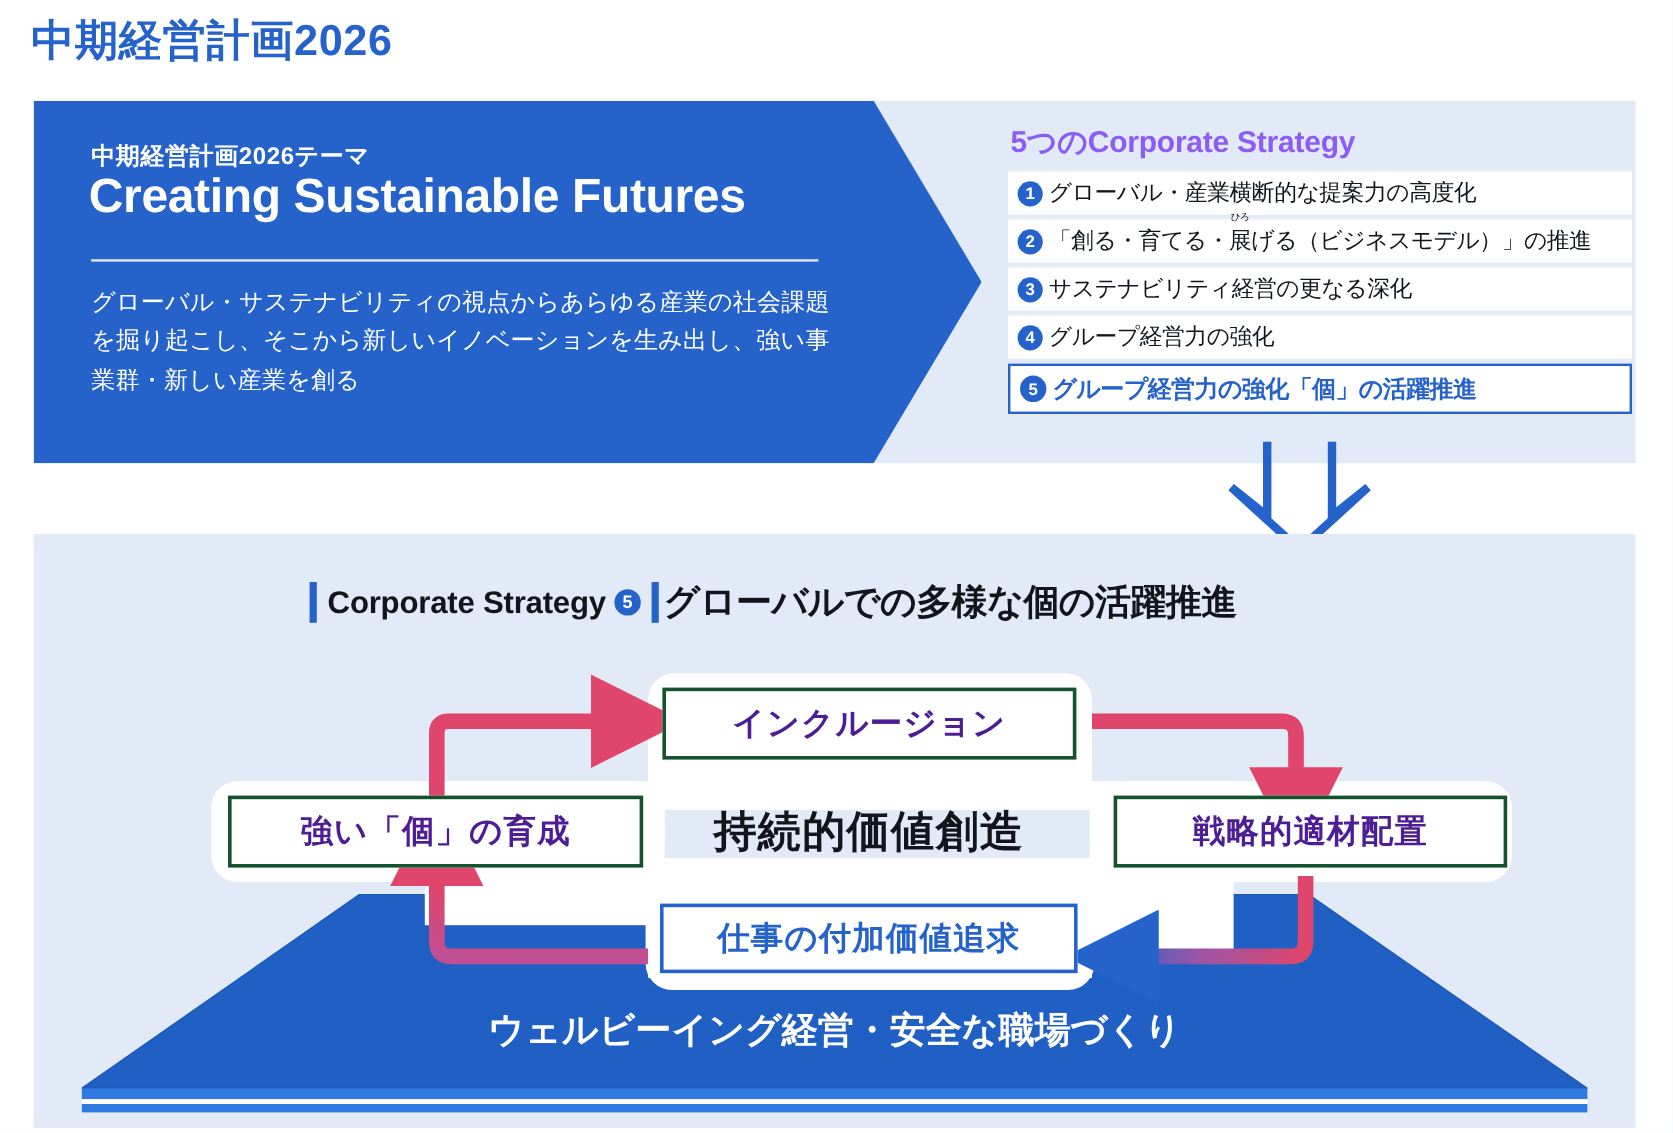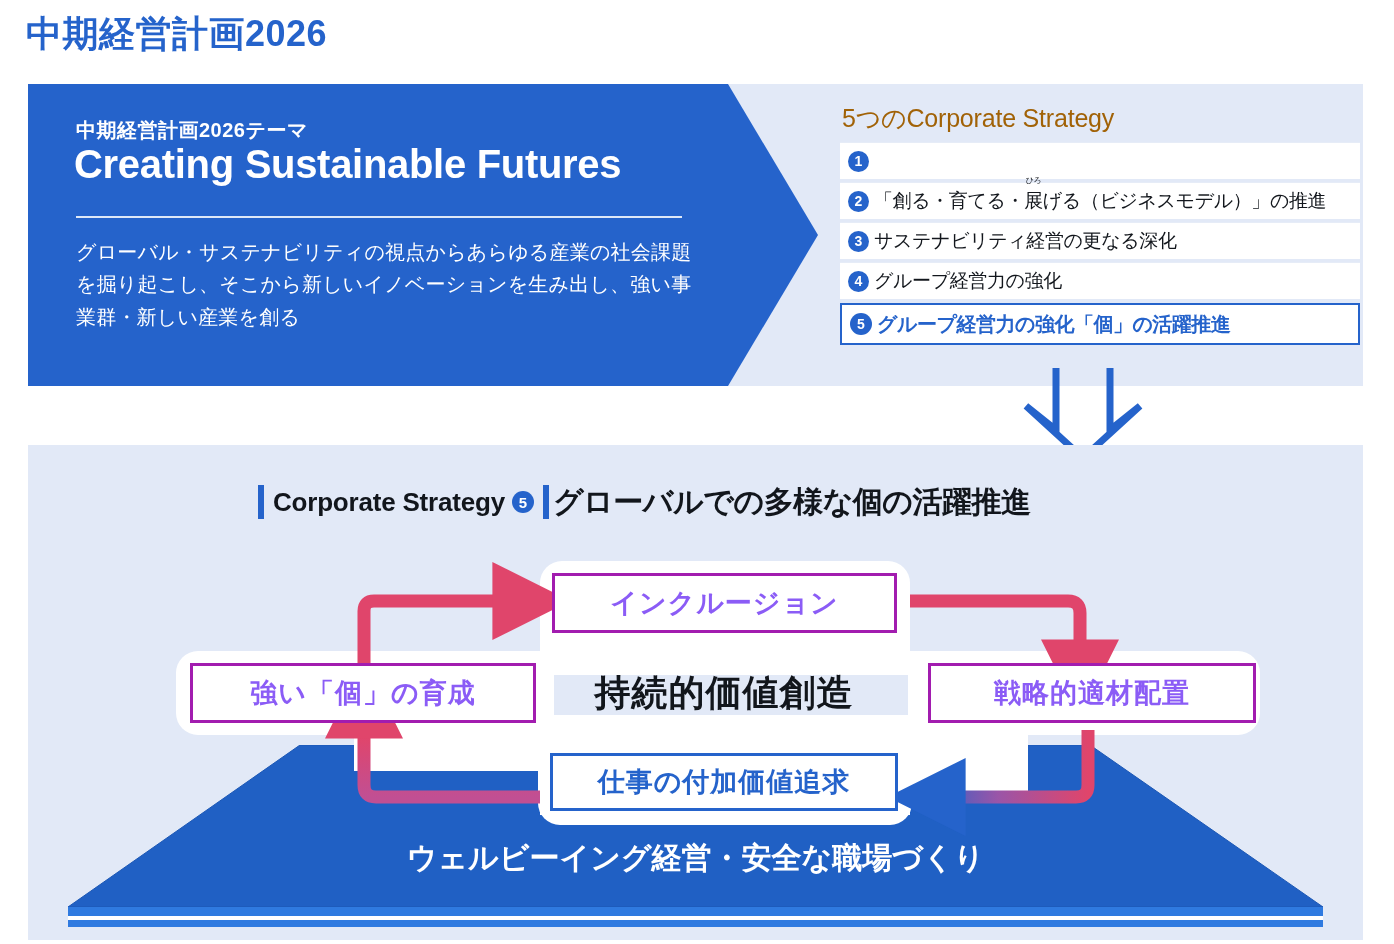--- a/index.html
+++ b/index.html
@@ -52,7 +52,7 @@
   #strategy-col{position:absolute;left:790px;top:0;width:545px;height:302px;}
   #strategy-heading{
     position:absolute;left:24px;top:18px;
-    font-size:25px;font-weight:400;color:#a16207;letter-spacing:-0.2px;
+    font-size:25px;font-weight:700;color:#8b5cf6;letter-spacing:-0.2px;
   }
   #strategy-list{
     position:absolute;left:22px;top:58px;width:520px;

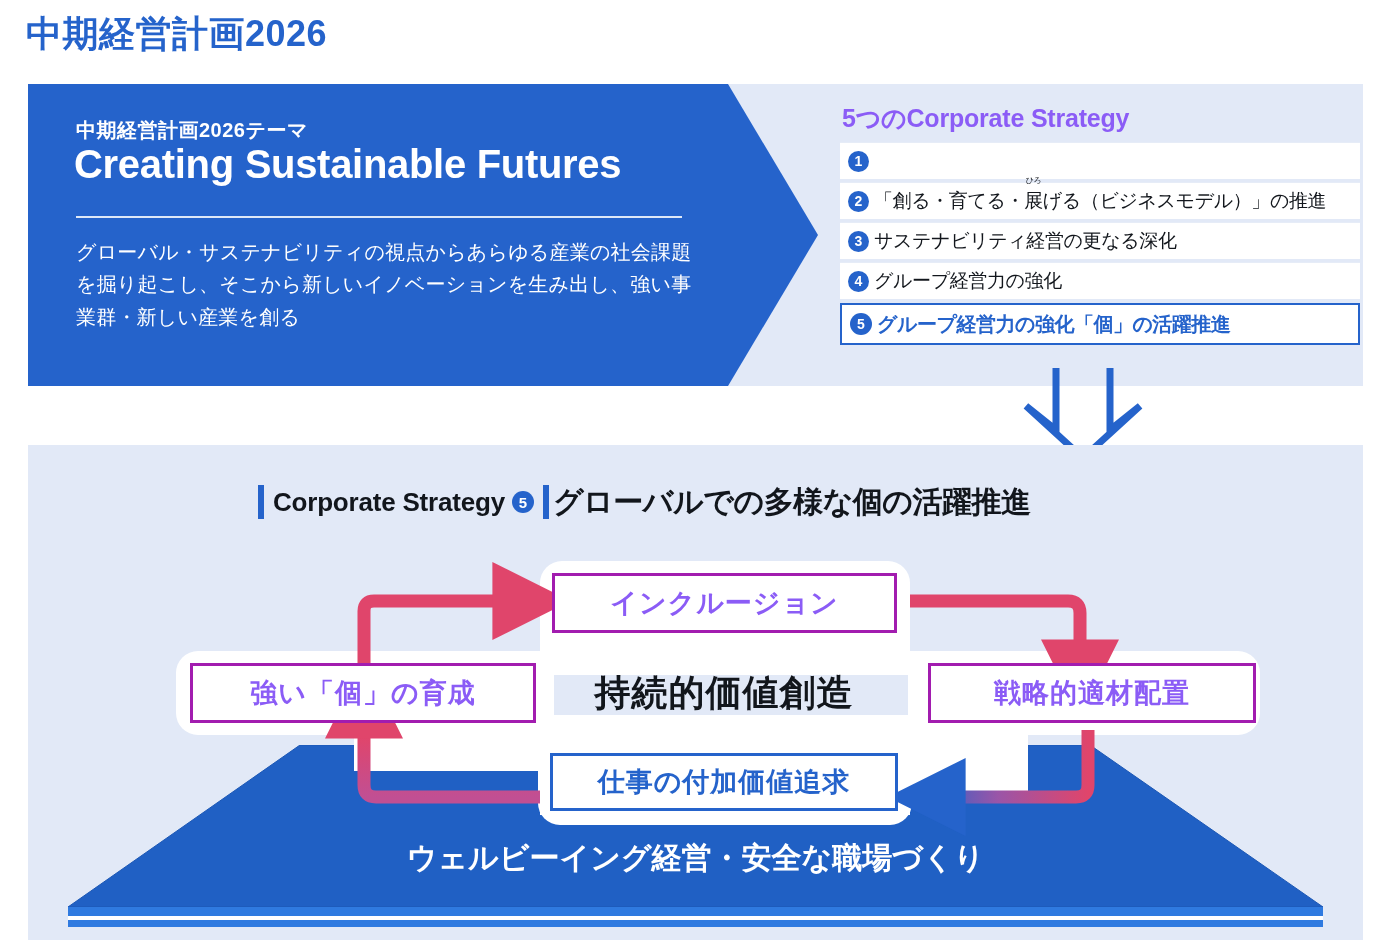--- a/index.html
+++ b/index.html
@@ -160,6 +160,7 @@
 
         <div class="strategy-row">
           <span class="num-badge">1</span>
+          <span class="label">グローバル・産業横断的な提案力の高度化</span>
         </div>
 
         <div class="strategy-row">

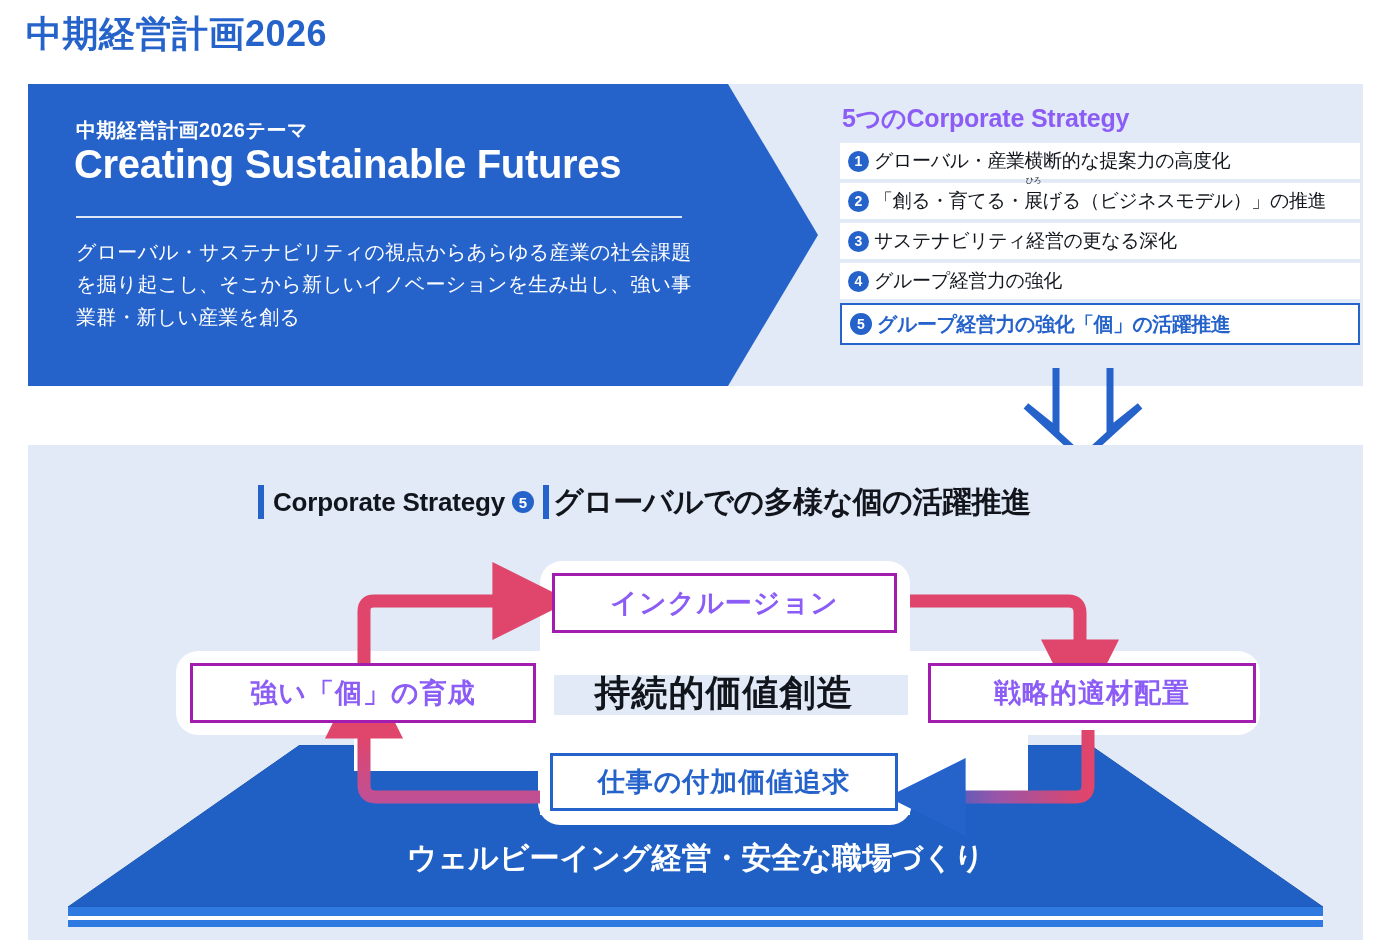--- a/index.html
+++ b/index.html
@@ -123,7 +123,7 @@
     background:#ffffff;display:flex;align-items:center;justify-content:center;
     font-weight:700;z-index:3;
   }
-  .node-pink{border:3px solid #a21caf;color:#8b5cf6;}
+  .node-pink{border:3px solid #14532d;color:#4c1d95;}
   .node-blue{border:3px solid #2563cb;color:#2563cb;}
 
   #node-inclusion{left:384px;top:18px;width:345px;height:60px;font-size:27px;letter-spacing:1px;}

